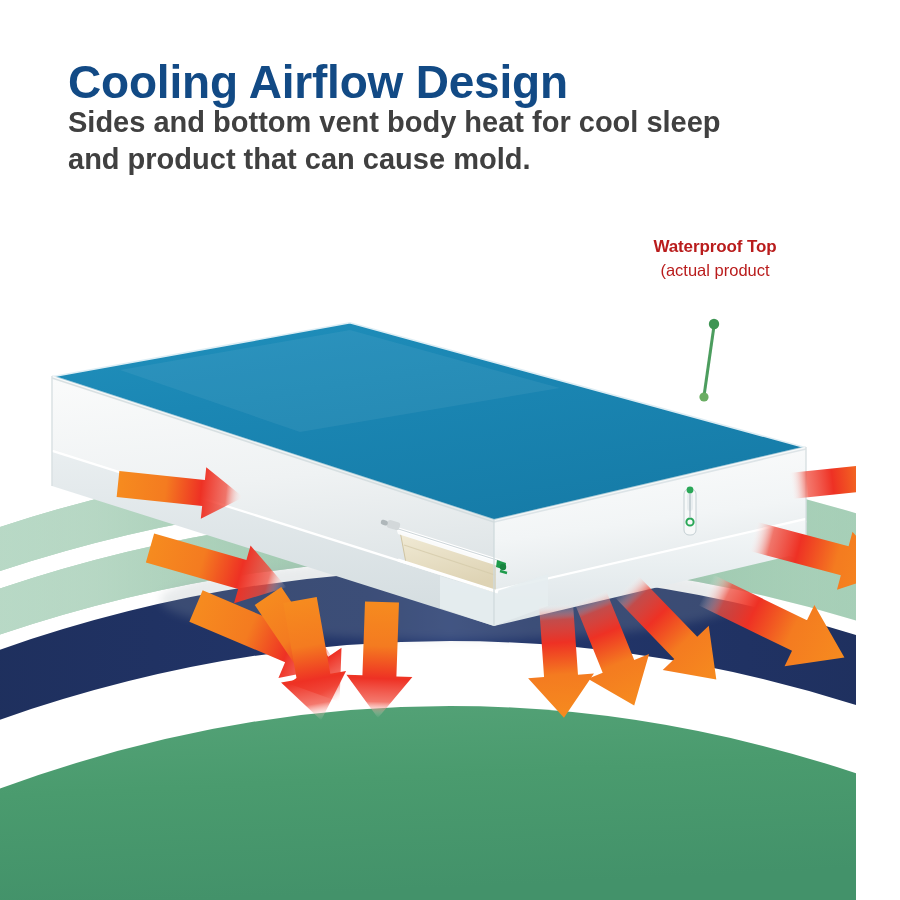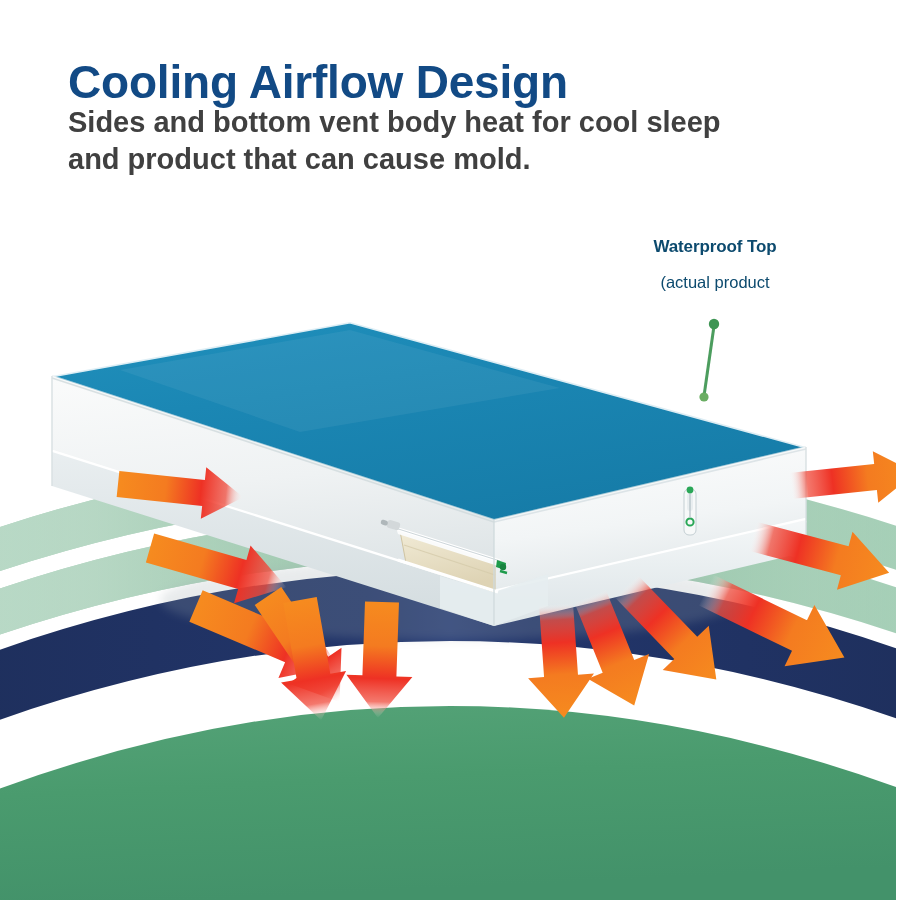--- a/index.html
+++ b/index.html
@@ -17,7 +17,6 @@
     height: 900px;
     overflow: hidden;
     background: #ffffff;
-    padding-left: 40px;
   }
 
   

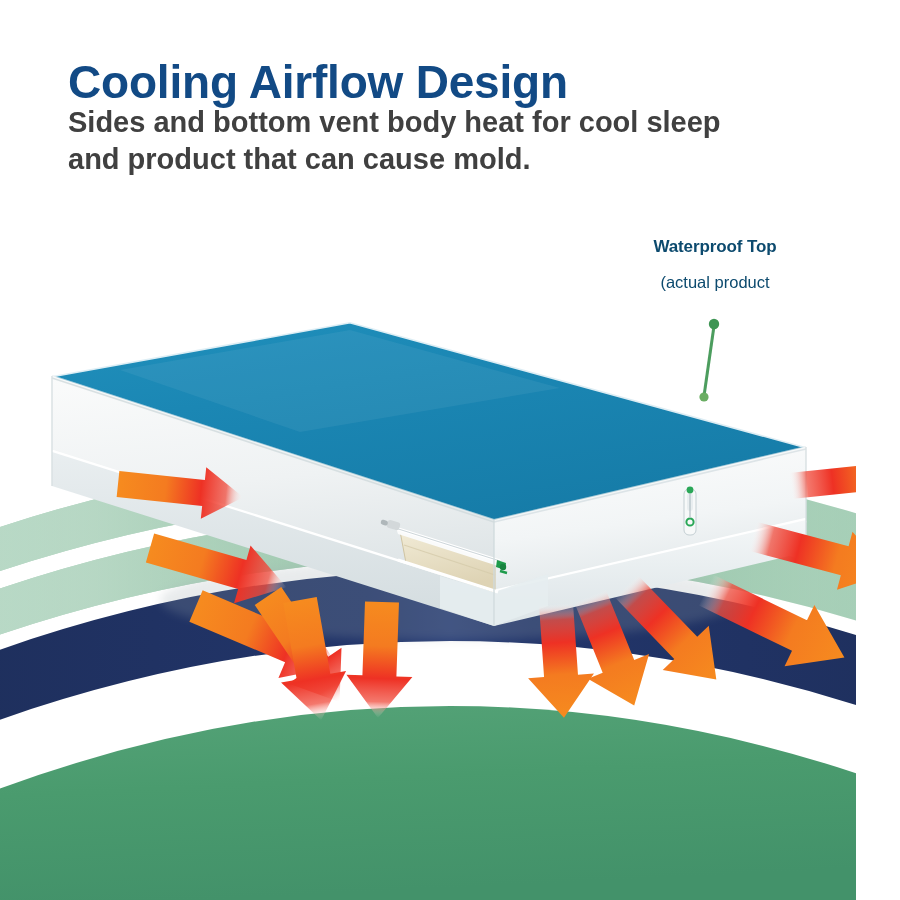--- a/index.html
+++ b/index.html
@@ -51,7 +51,7 @@
     top: 236px;
     width: 230px;
     text-align: center;
-    color: #0c4a6e;
+    color: #b91c1c;
   }
   #callout-title {
     font-size: 17px;

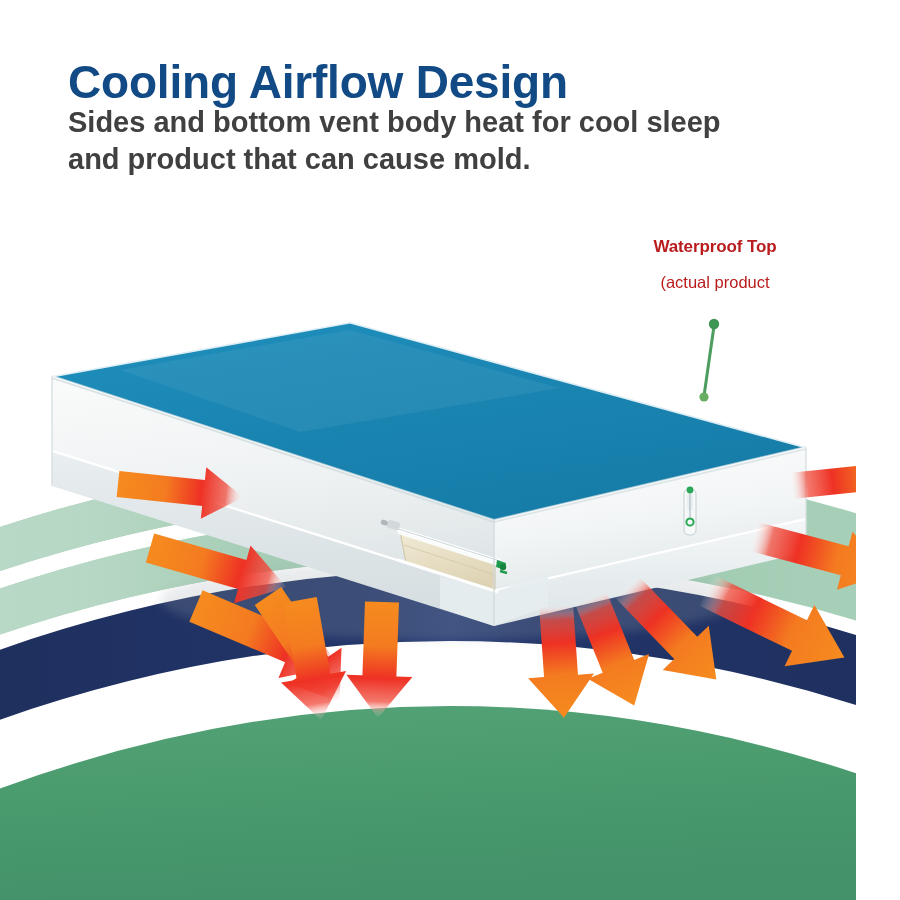--- a/index.html
+++ b/index.html
@@ -63,7 +63,7 @@
     font-size: 16.5px;
     font-weight: normal;
     line-height: 1.3;
-    margin-top: 14px;
+    margin-top: 2px;
   }
   #callout-sub .line { display: block; }
 

